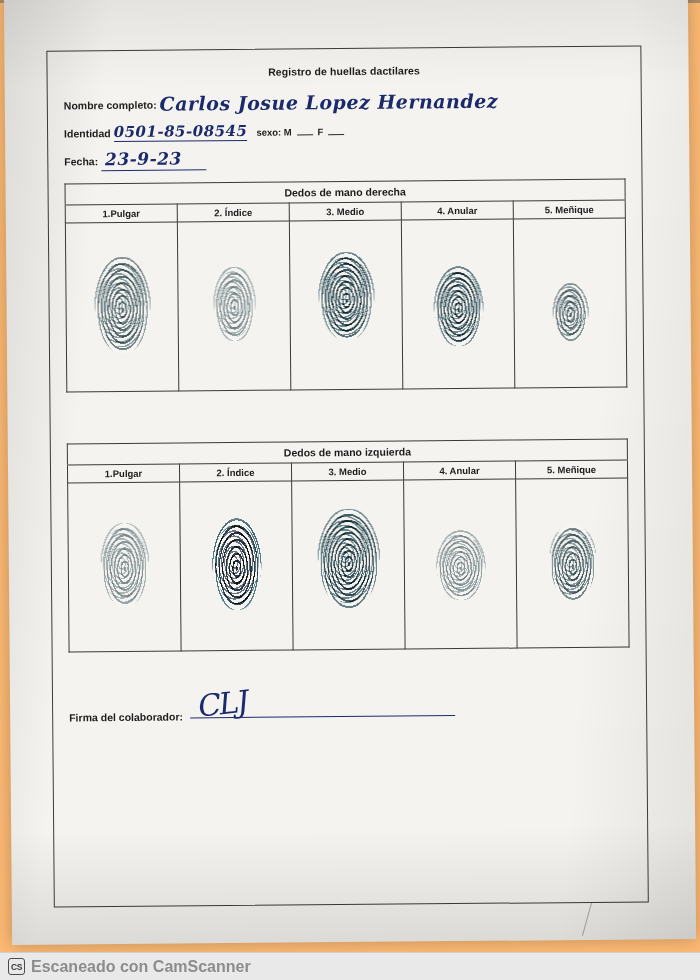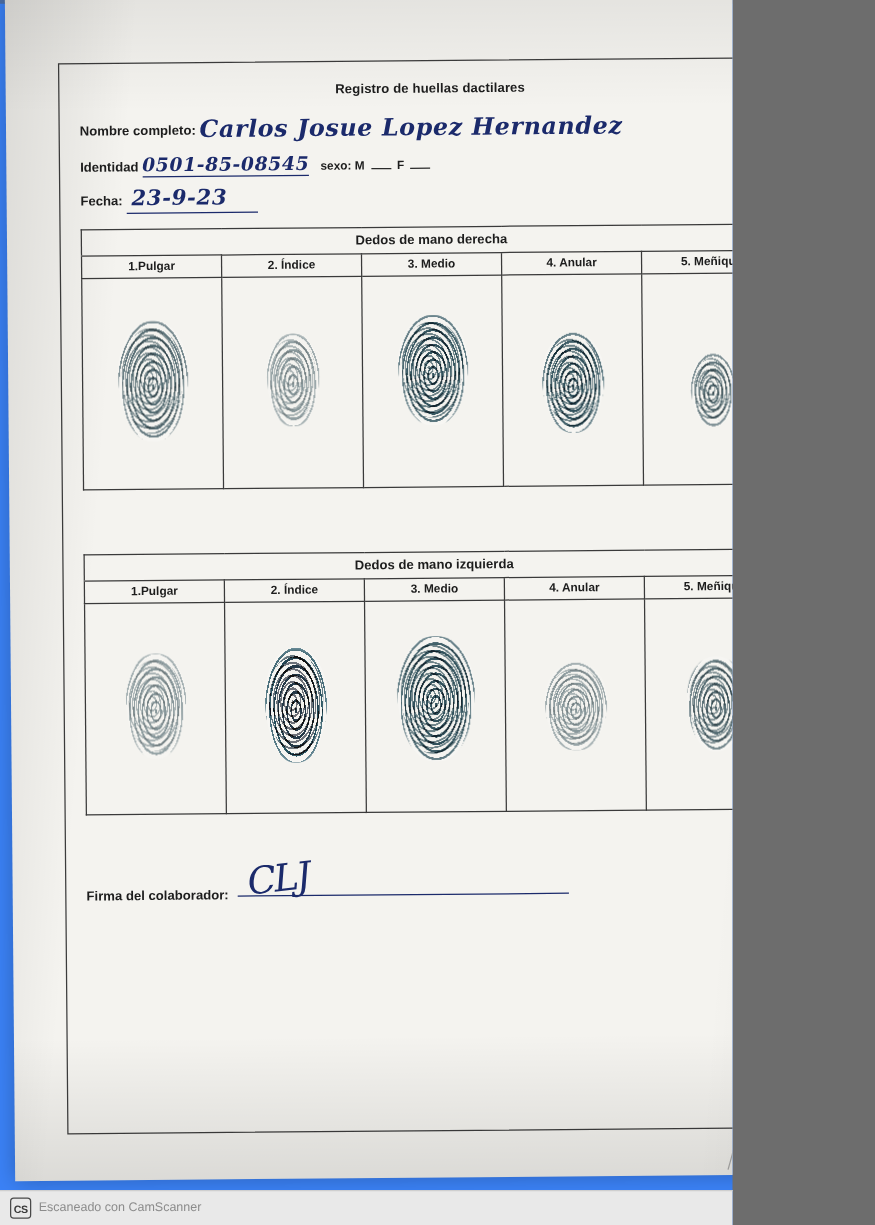--- a/index.html
+++ b/index.html
@@ -18,9 +18,9 @@
     position: absolute;
     left: 0;
     top: 0;
-    width: 586px;
+    width: 700px;
     height: 980px;
-    background: #3b82f6;
+    background: #fdba74;
     overflow: hidden;
   }
   

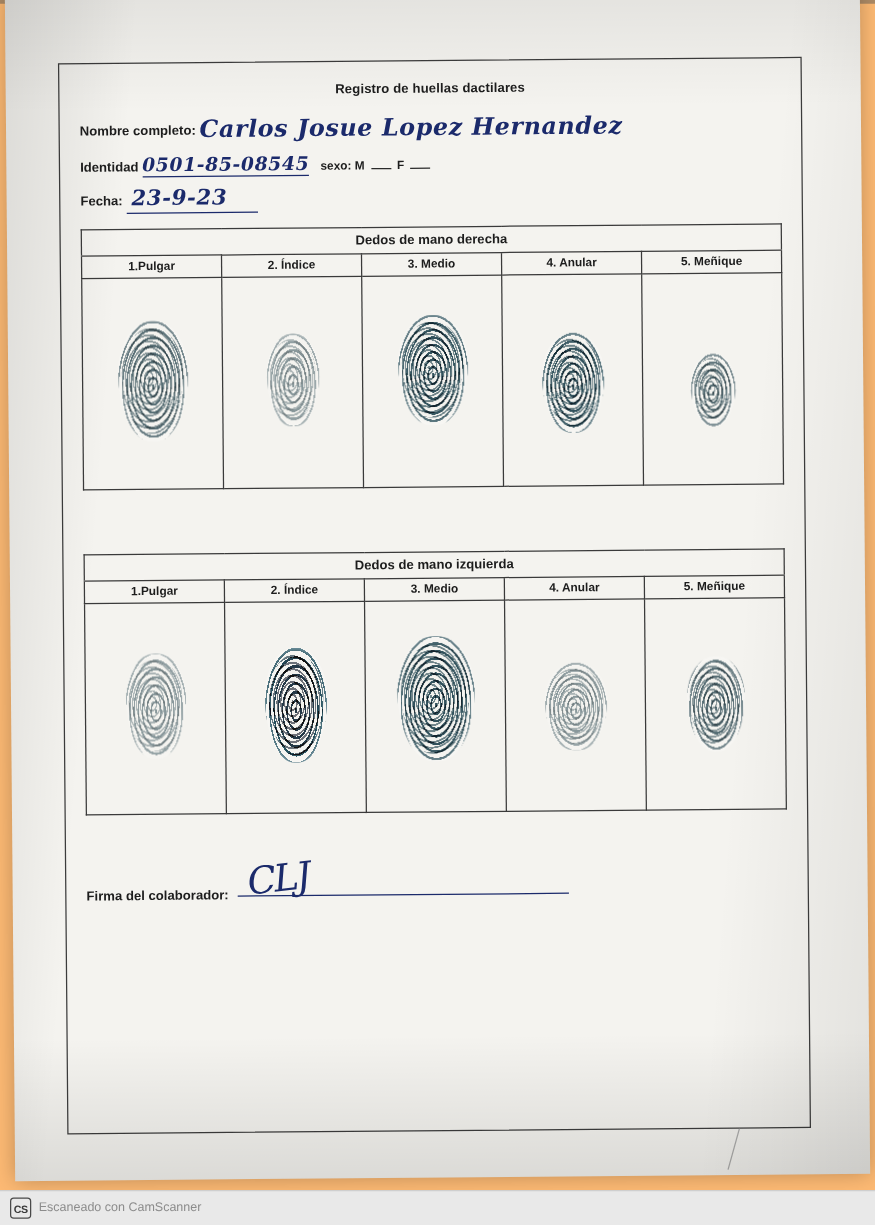--- a/index.html
+++ b/index.html
@@ -254,8 +254,9 @@
     letter-spacing: -0.5px;
   }
   .cs-text {
-    font-size: 10px;
+    font-size: 16px;
     color: #8c8c8c;
+    font-weight: bold;
   }
 </style>
 </head>

